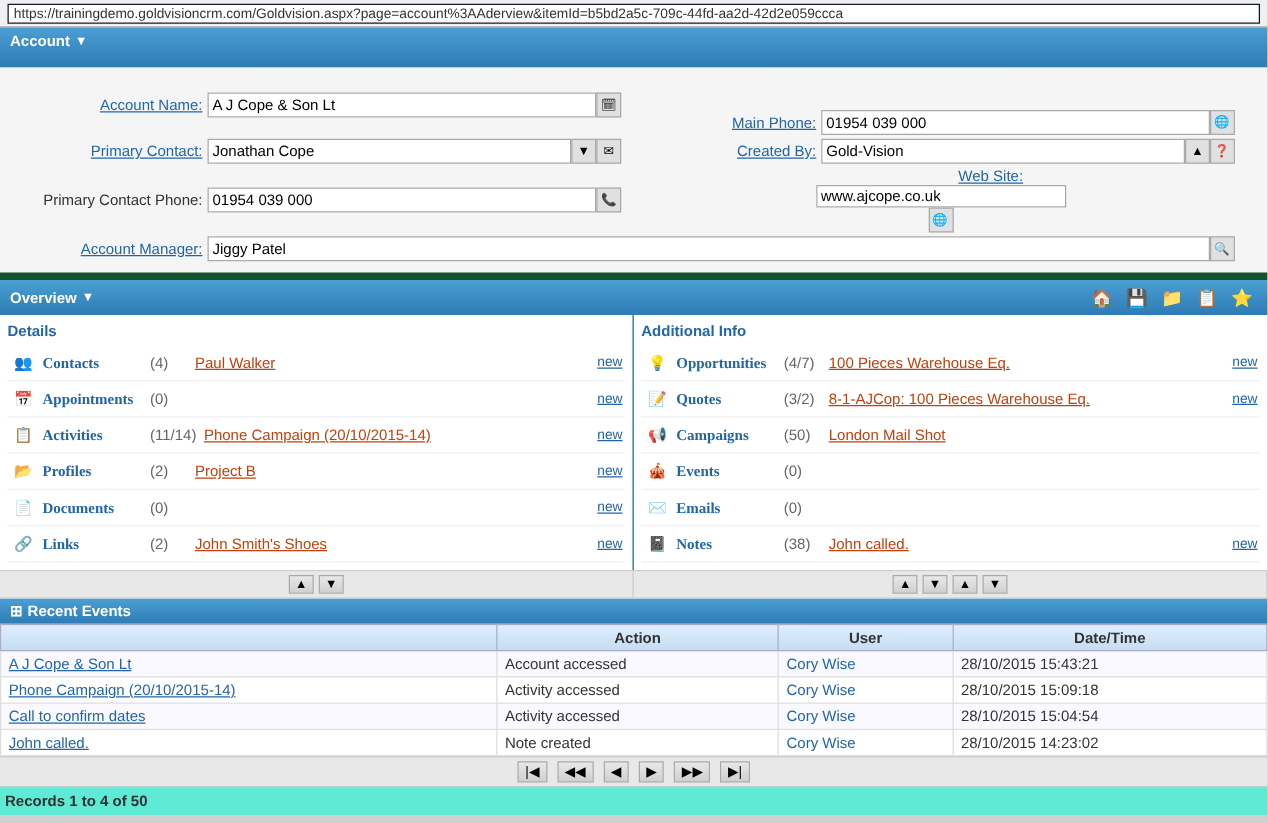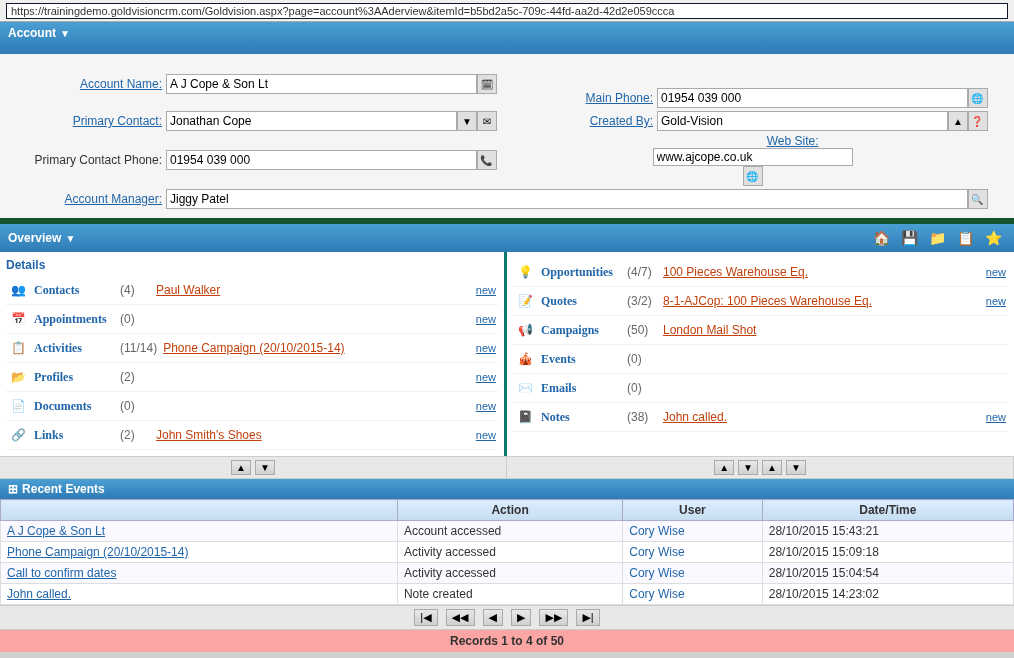--- a/index.html
+++ b/index.html
@@ -143,7 +143,7 @@
       padding: 6px;
     }
     .overview-left {
-      border-right: 3px solid #0f766e;
+      border-right: 1px solid #0f766e;
     }
     .overview-section-title {
       color: #2266aa;

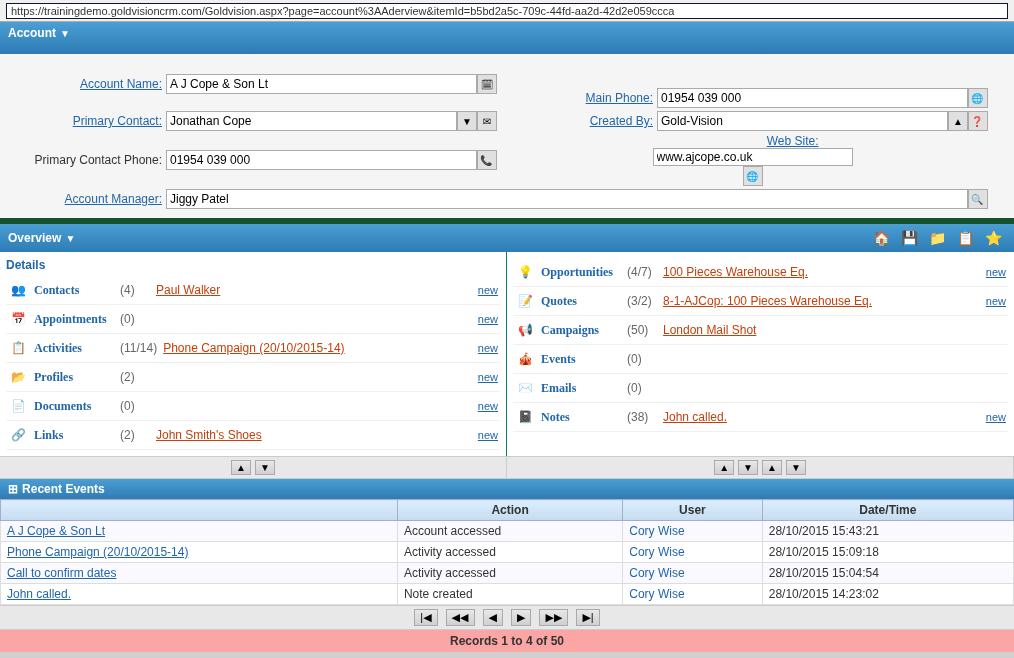--- a/index.html
+++ b/index.html
@@ -423,6 +423,7 @@
   </div>
 
   <div class="overview-right">
+    <div class="overview-section-title">Additional Info</div>
 
     <div class="overview-row">
       <span class="ov-icon">💡</span>

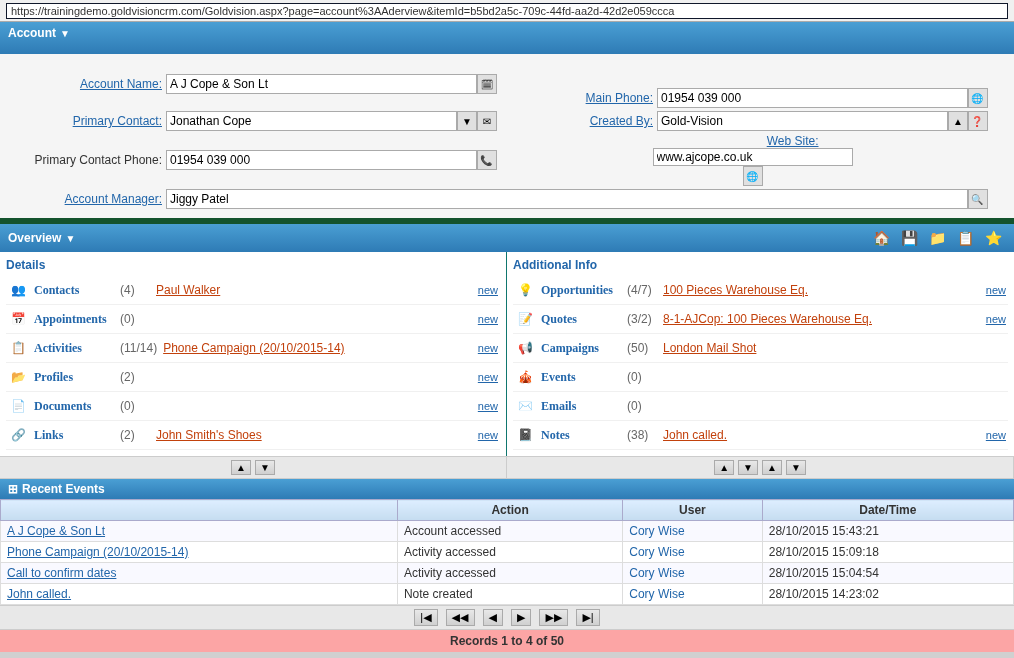--- a/index.html
+++ b/index.html
@@ -402,6 +402,7 @@
       <span class="ov-icon">📂</span>
       <span class="ov-label">Profiles</span>
       <span class="ov-count">(2)</span>
+      <span class="ov-link">Project B</span>
       <span class="ov-new">new</span>
     </div>
 

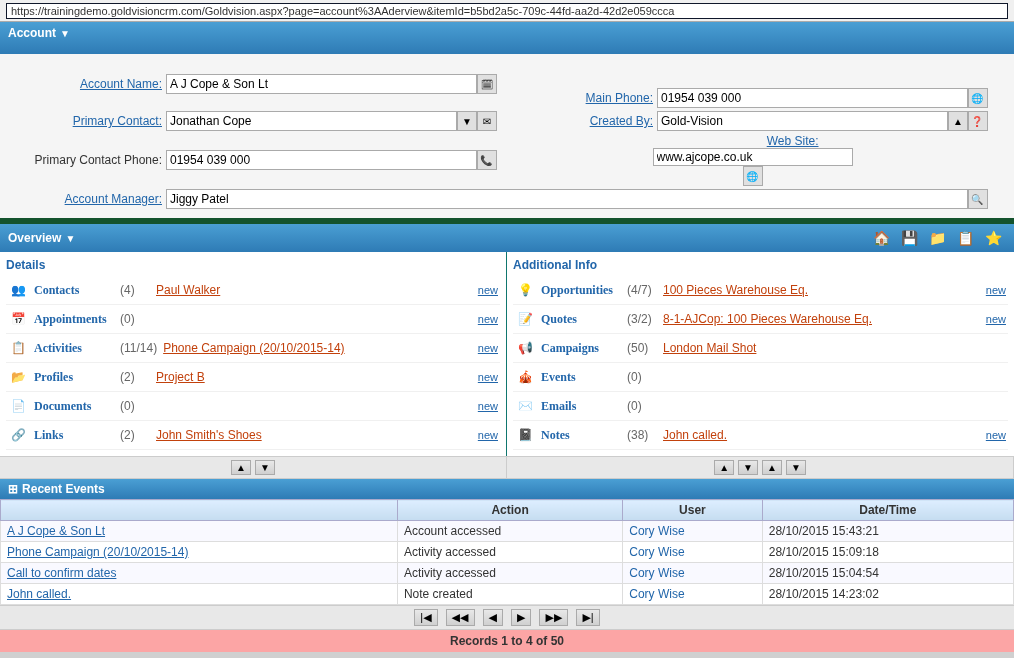--- a/index.html
+++ b/index.html
@@ -274,9 +274,8 @@
       font-weight: bold;
       font-size: 12px;
       color: #333;
-      text-align: center;
       padding: 4px;
-      background: #fca5a5;
+      background: #5eead4;
       border-top: 1px solid #ccc;
     }
 

